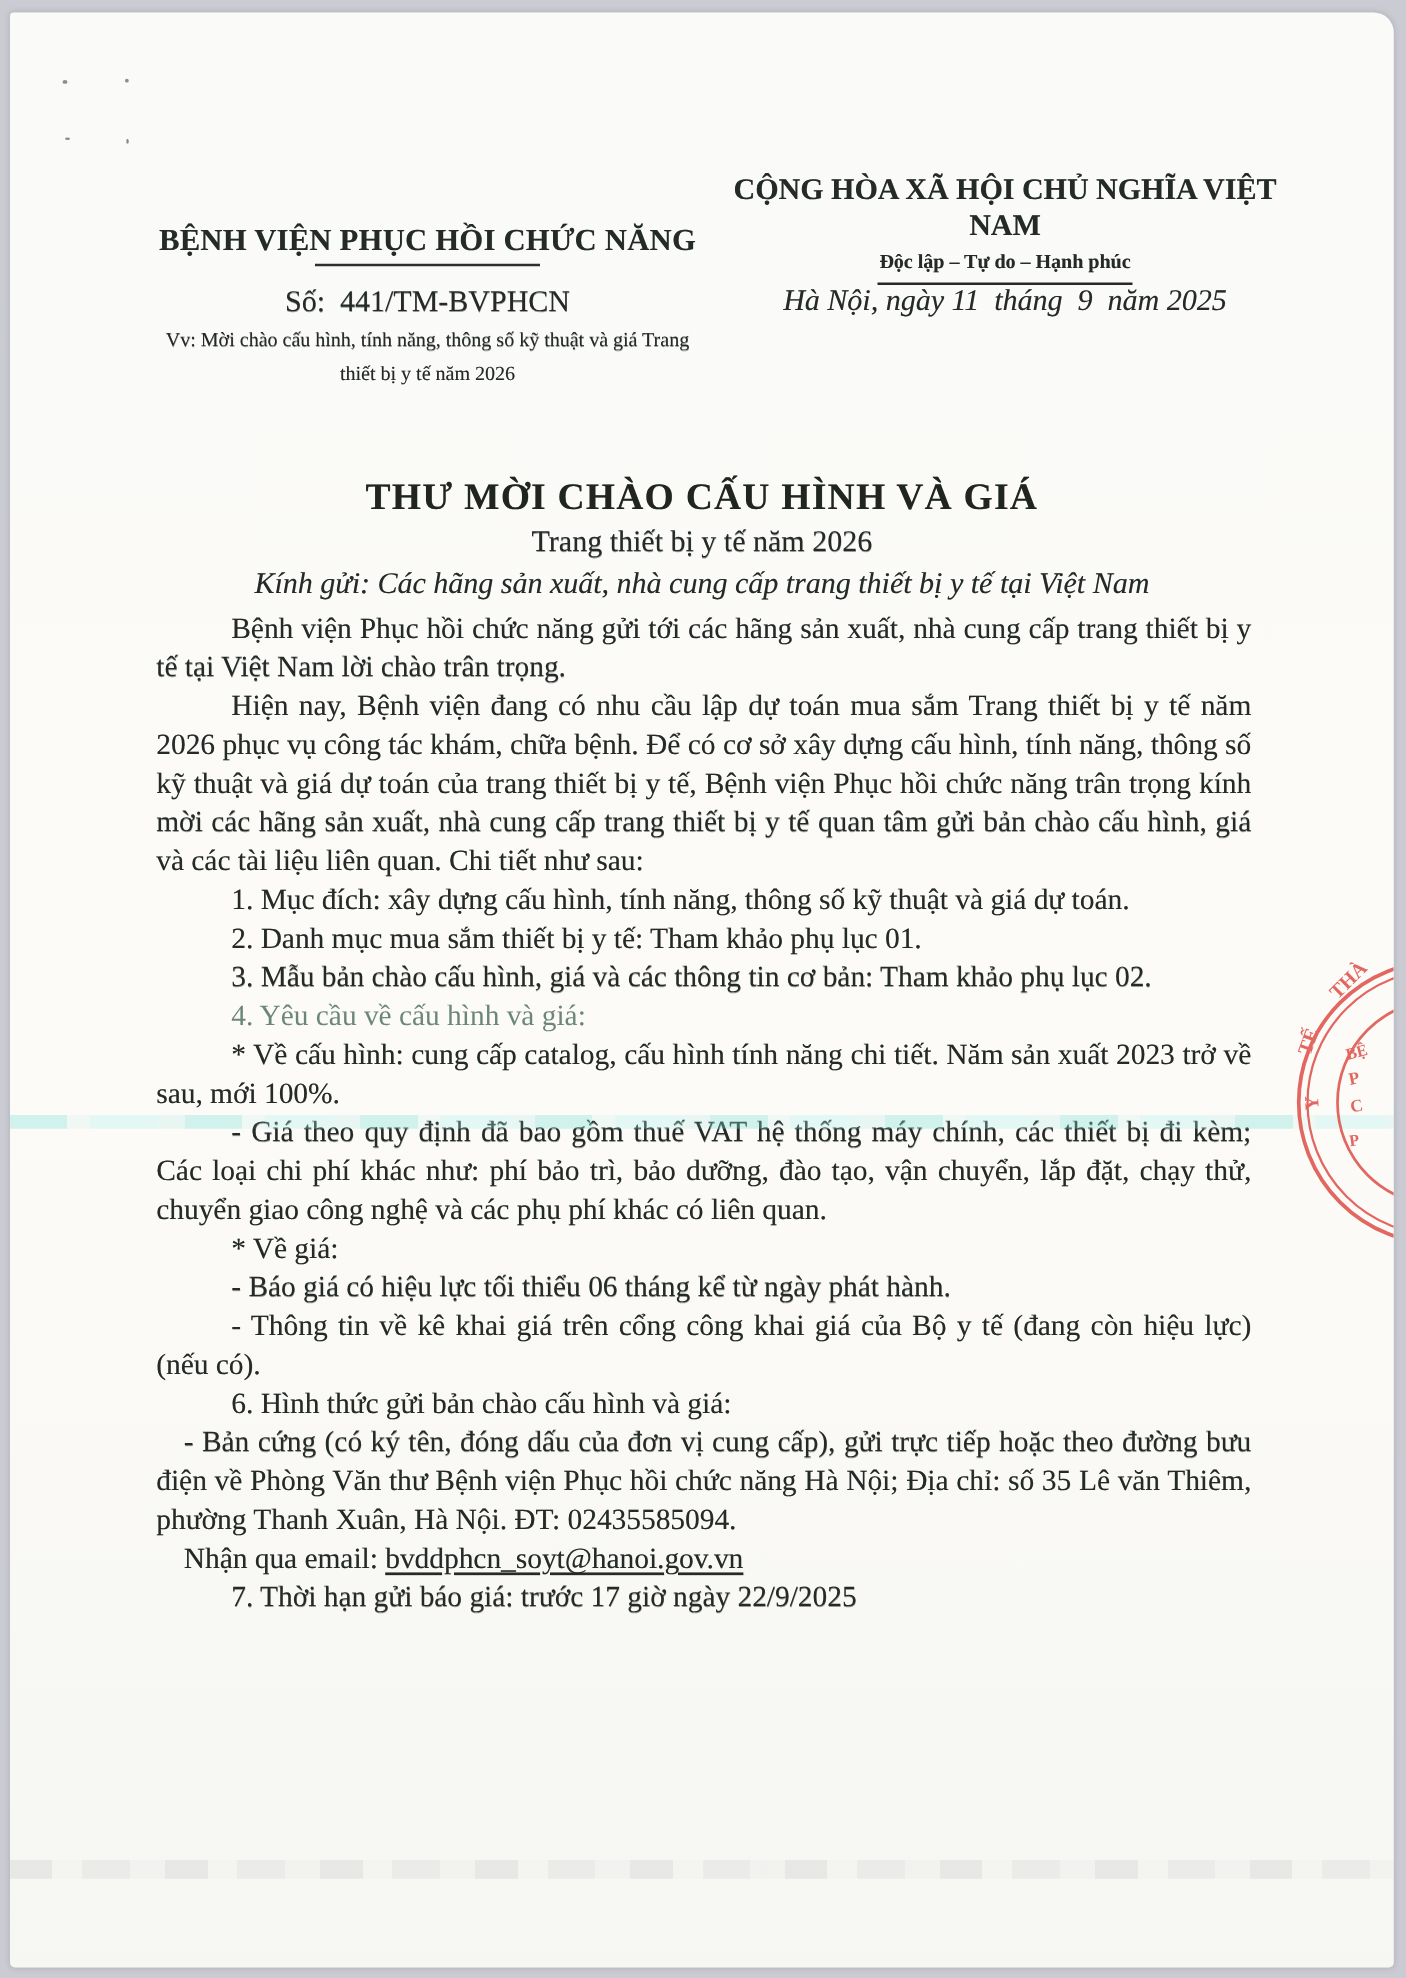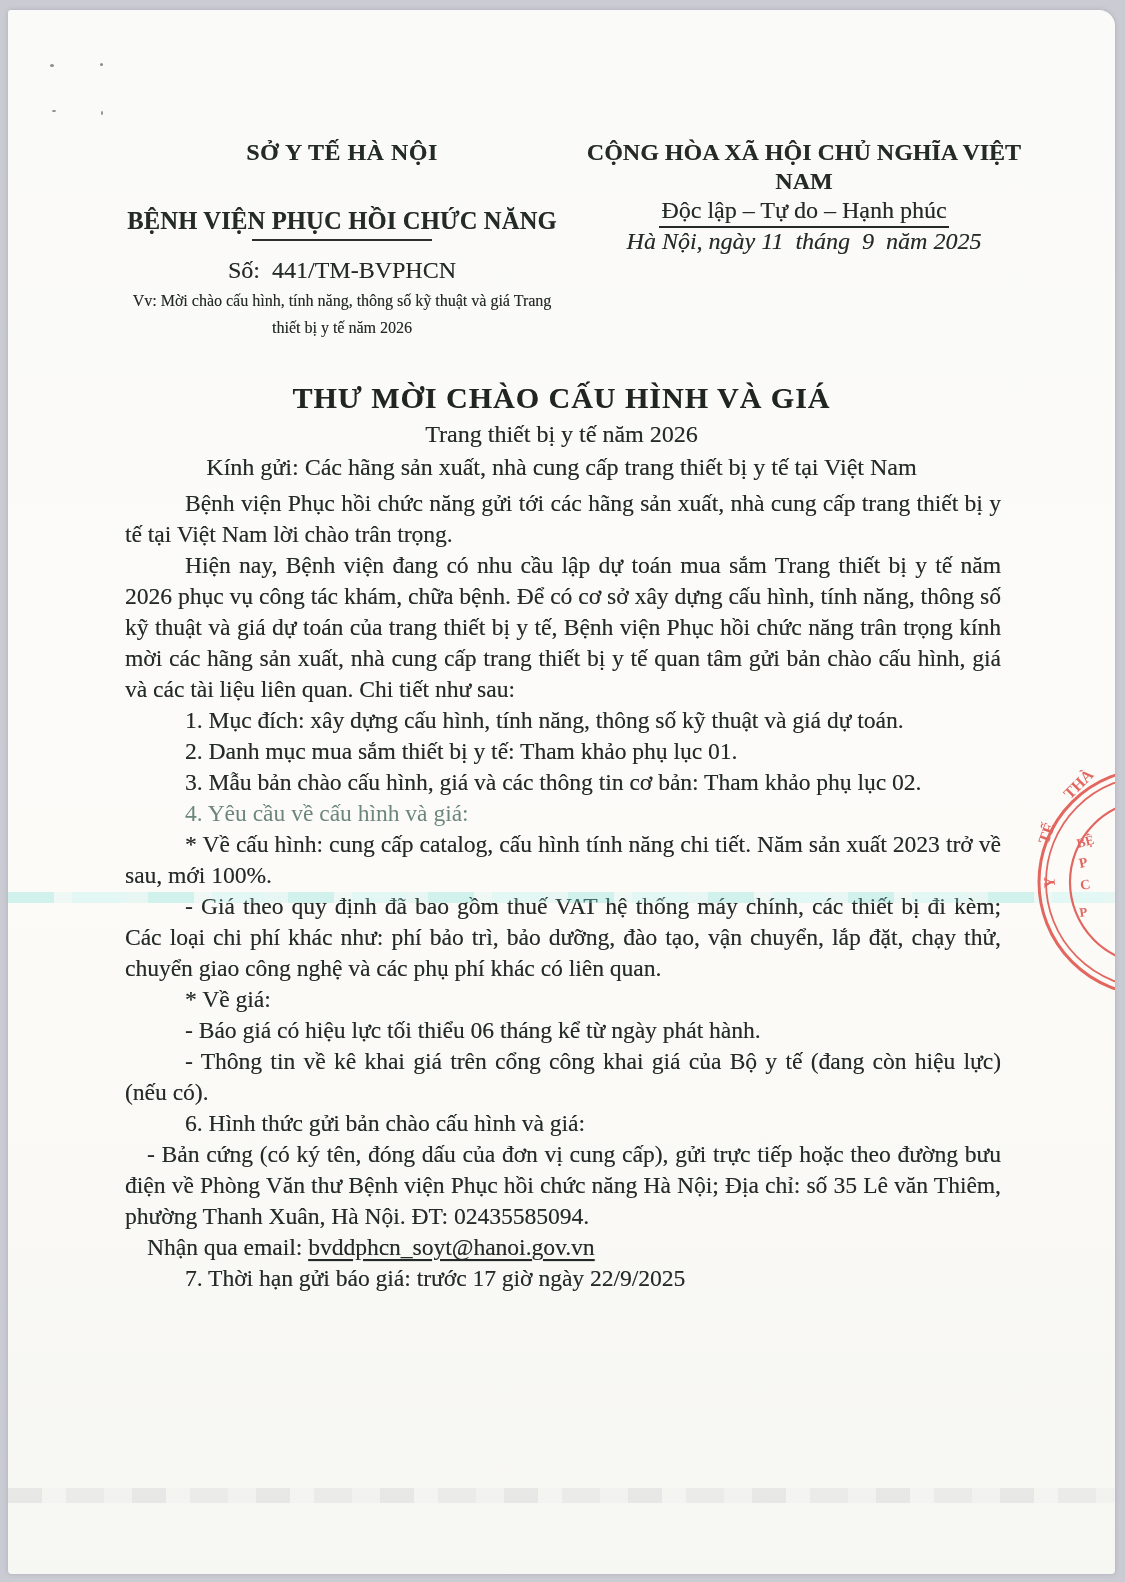--- a/index.html
+++ b/index.html
@@ -71,7 +71,6 @@
 
   <div class="header">
     <div class="header-left">
-      <div class="org-parent">SỞ Y TẾ HÀ NỘI</div>
       <div class="org-name">BỆNH VIỆN PHỤC HỒI CHỨC NĂNG</div>
       <div class="name-underline"></div>
       <div class="doc-number">Số:  441/TM-BVPHCN</div>

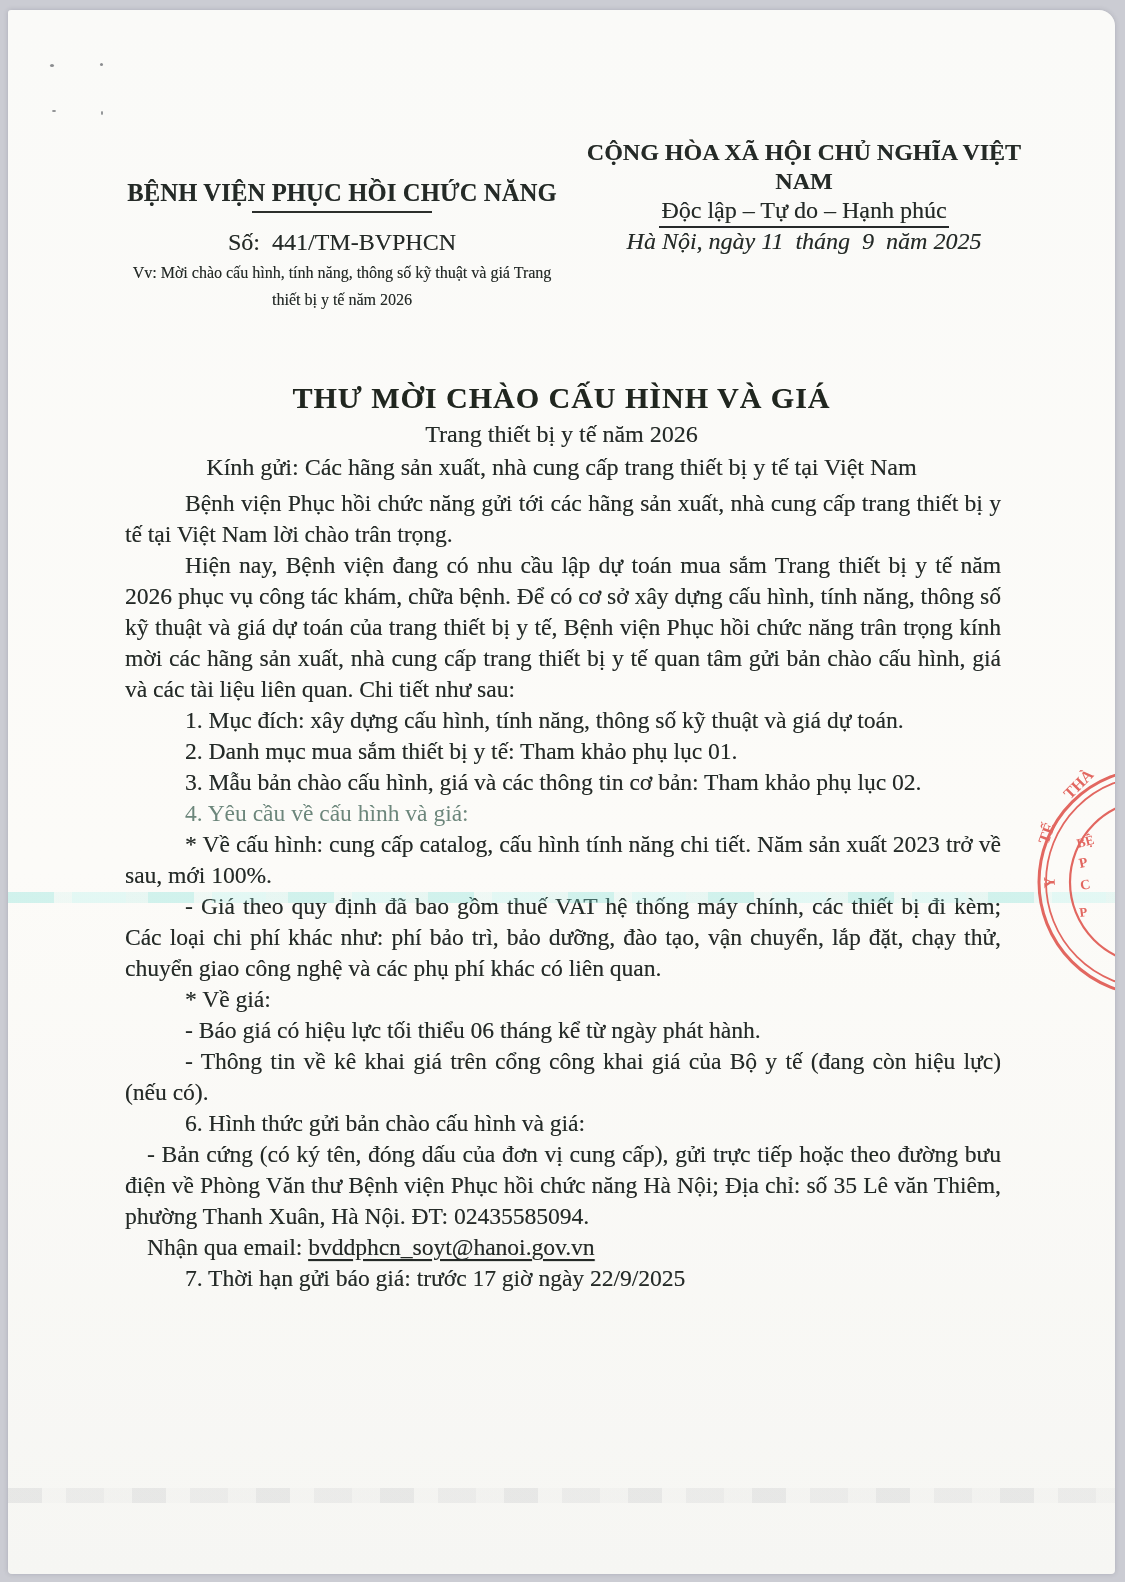--- a/index.html
+++ b/index.html
@@ -28,7 +28,7 @@
   .doc-number{font-size:24px;line-height:30px;white-space:pre;}
   .subject{font-size:16px;line-height:27px;width:420px;margin:2px auto 0 auto;}
   .national-title{font-size:24px;font-weight:bold;line-height:29px;}
-  .motto{display:inline-block;font-size:24px;font-weight:normal;line-height:28px;border-bottom:2.5px solid #26292a;padding:0 2px 2px 2px;}
+  .motto{display:inline-block;font-size:16px;font-weight:bold;line-height:28px;border-bottom:2.5px solid #26292a;padding:0 2px 2px 2px;}
   .dateline{font-size:24px;font-style:italic;white-space:pre;}
   
   .title-block{position:absolute;top:370px;left:0;right:0;text-align:center;}

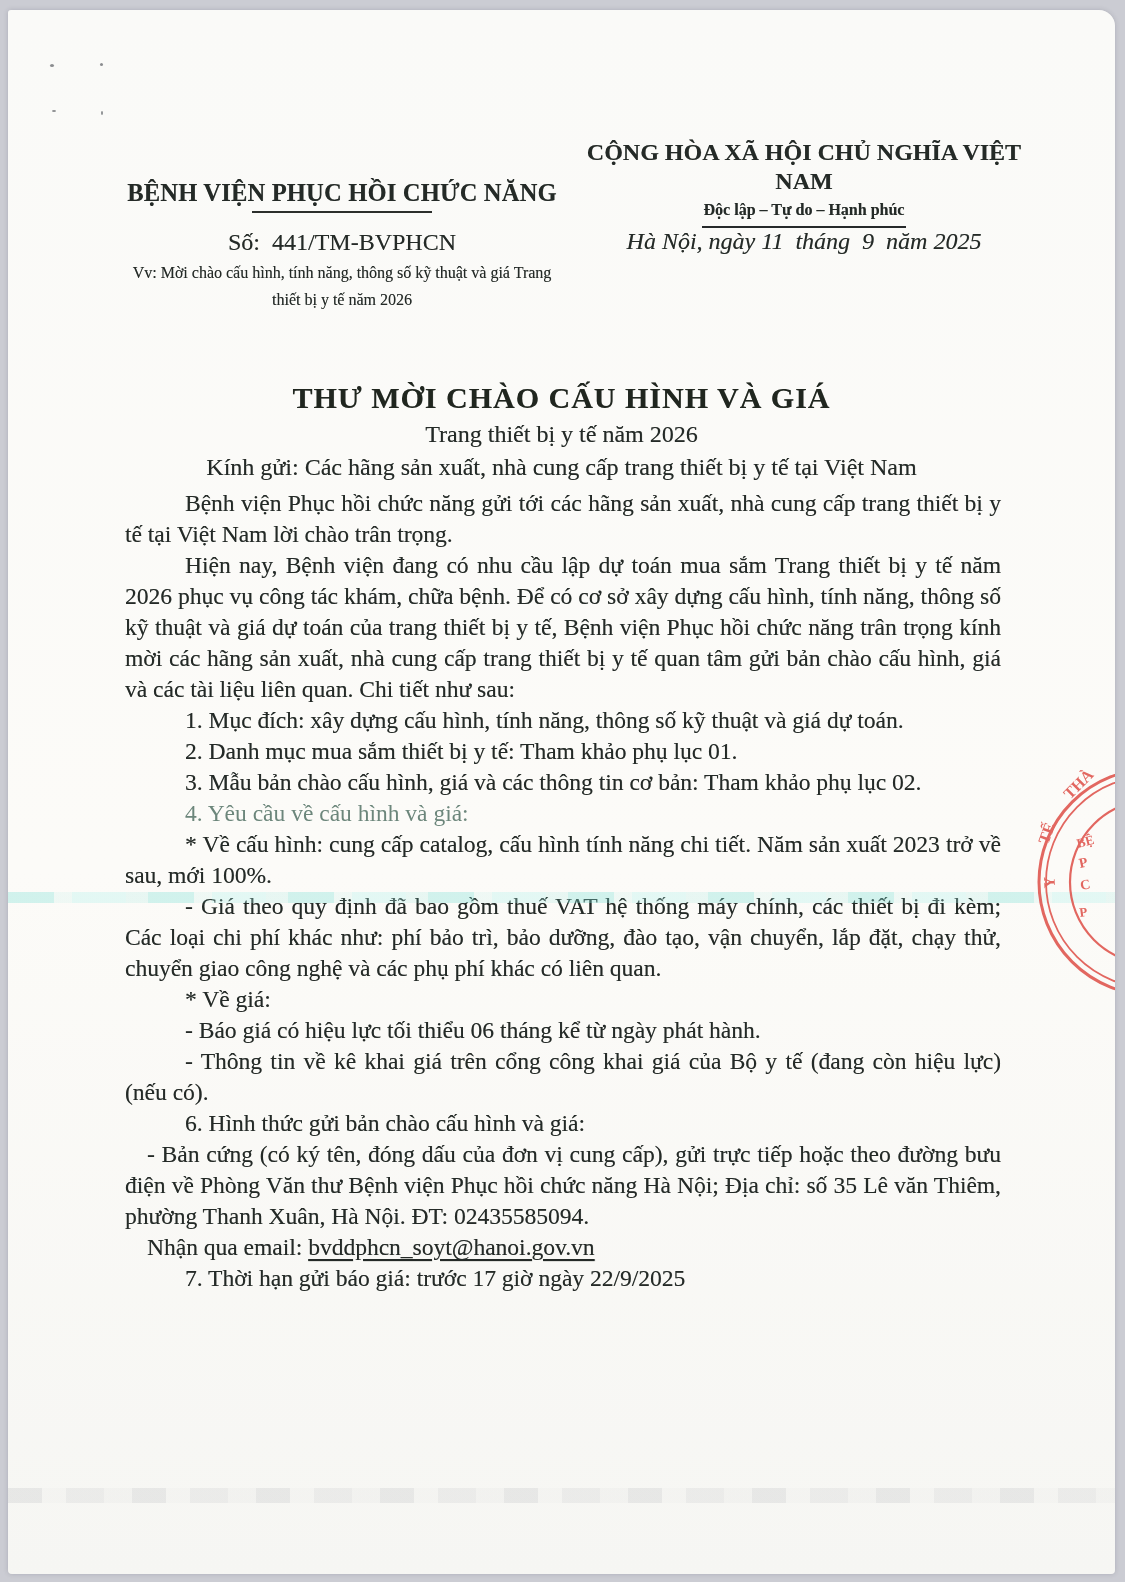--- a/index.html
+++ b/index.html
@@ -34,7 +34,7 @@
   .title-block{position:absolute;top:370px;left:0;right:0;text-align:center;}
   .title{font-size:30px;font-weight:bold;letter-spacing:1px;line-height:36px;color:#20261f;}
   .subtitle{font-size:24px;line-height:30px;margin-top:3px;}
-  .recipient{font-size:24px;line-height:30px;margin-top:3px;}
+  .recipient{font-size:24px;line-height:30px;margin-top:3px;font-style:italic;}
   
   .body-text{position:absolute;top:478px;left:117px;width:876px;text-align:justify;}
   .p{margin:0;font-size:23.5px;line-height:31px;text-indent:60px;}

